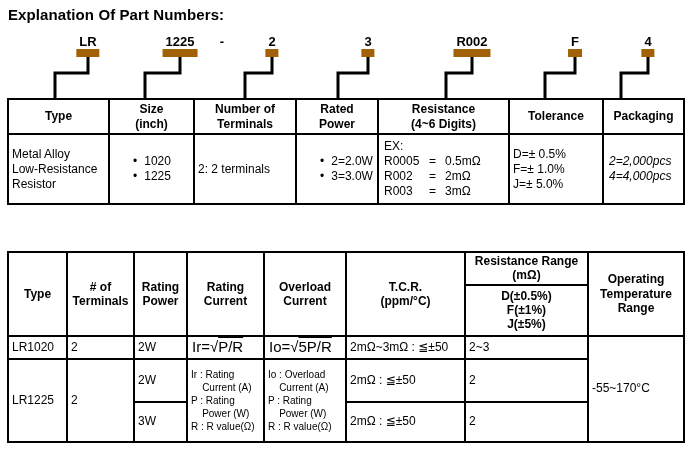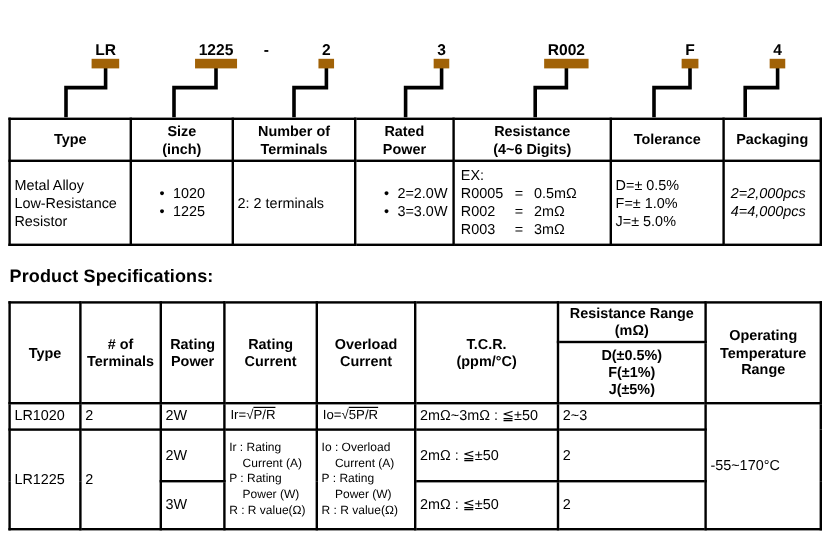--- a/index.html
+++ b/index.html
@@ -85,6 +85,7 @@
 
 <div class="page">
 
+  <div class="sec-title" id="title1">Explanation Of Part Numbers:</div>
 
   <svg id="connectors" width="689" height="98">
     <path d="M88,54 V73 H55 V98" stroke="#000" stroke-width="3" fill="none"></path>

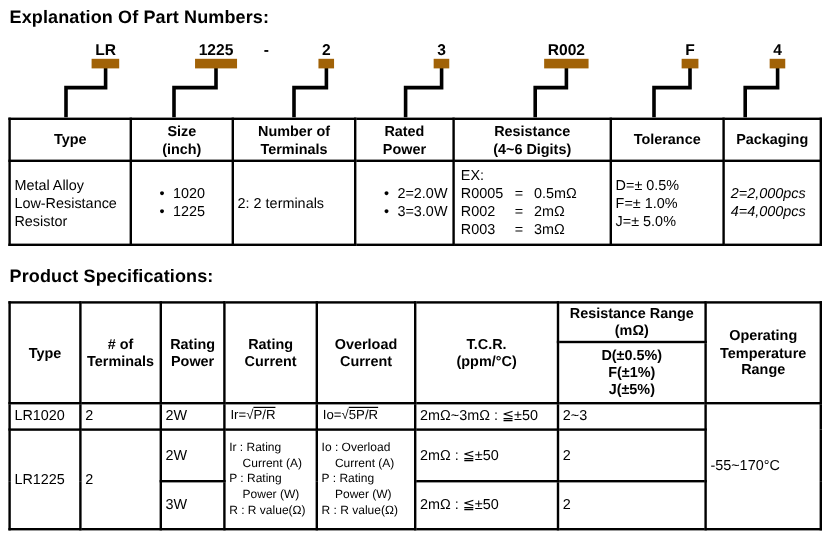--- a/index.html
+++ b/index.html
@@ -170,7 +170,6 @@
   </tbody>
     </table>
 
-  <div class="sec-title" id="title2">Product Specifications:</div>
 
   <table id="table2">
     <colgroup>

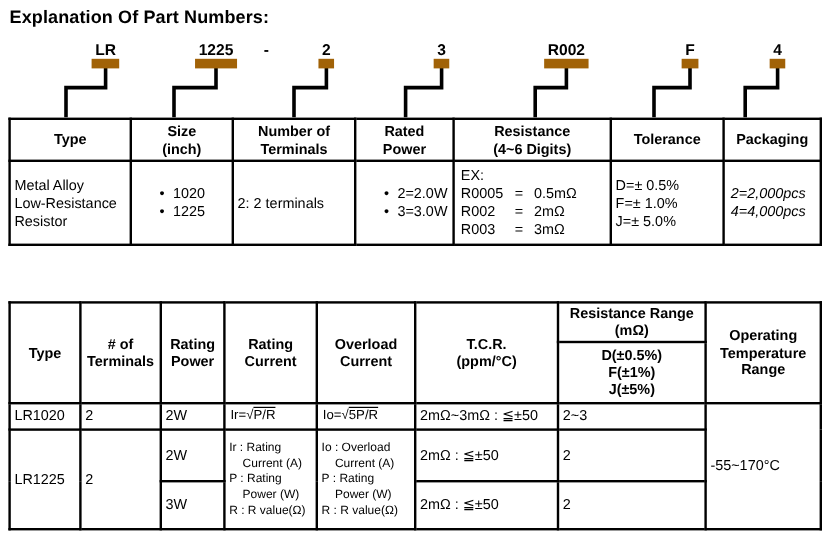--- a/index.html
+++ b/index.html
@@ -62,7 +62,7 @@
   .ex-row .code { display: inline-block; width: 45px; }
   .ex-row .eq   { display: inline-block; width: 16px; }
 
-  .formula { font-size: 11px; padding-left: 4px; border-radius: 17px; }
+  .formula { font-size: 15px; padding-left: 4px; }
   .rad { text-decoration: overline; }
 
   .legend {

